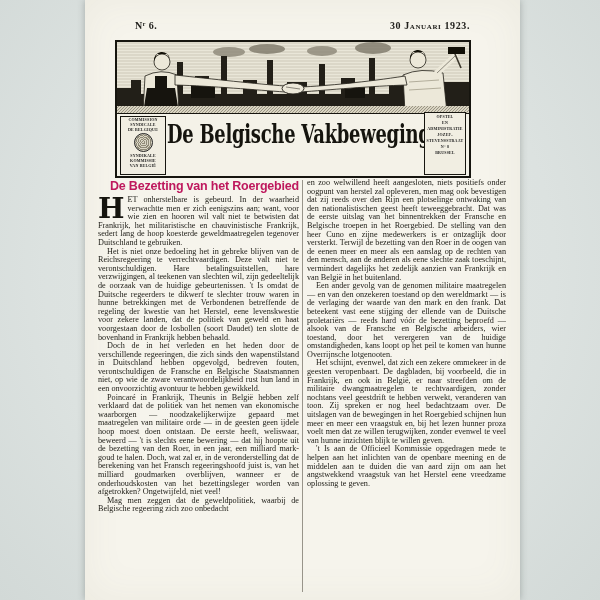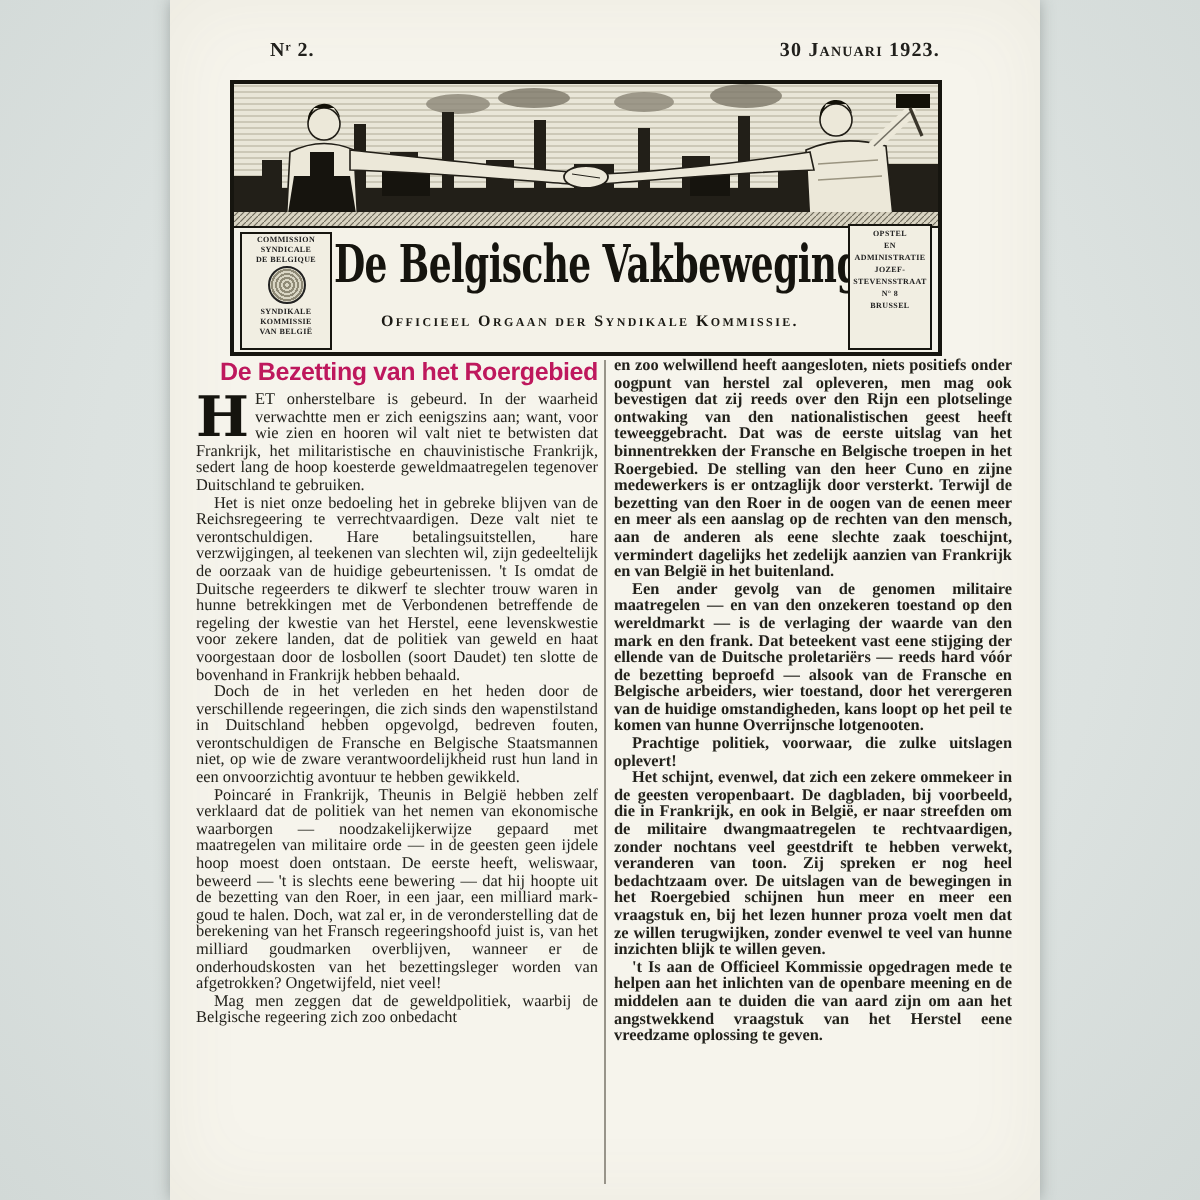--- a/index.html
+++ b/index.html
@@ -51,7 +51,7 @@
 
 <div class="paper">
 
-  <div class="hdr-issue">Nʳ 2.</div>
+  <div class="hdr-issue">Nʳ 6.</div>
   <div class="hdr-date">30 Januari 1923.</div>
 
   <div class="masthead">

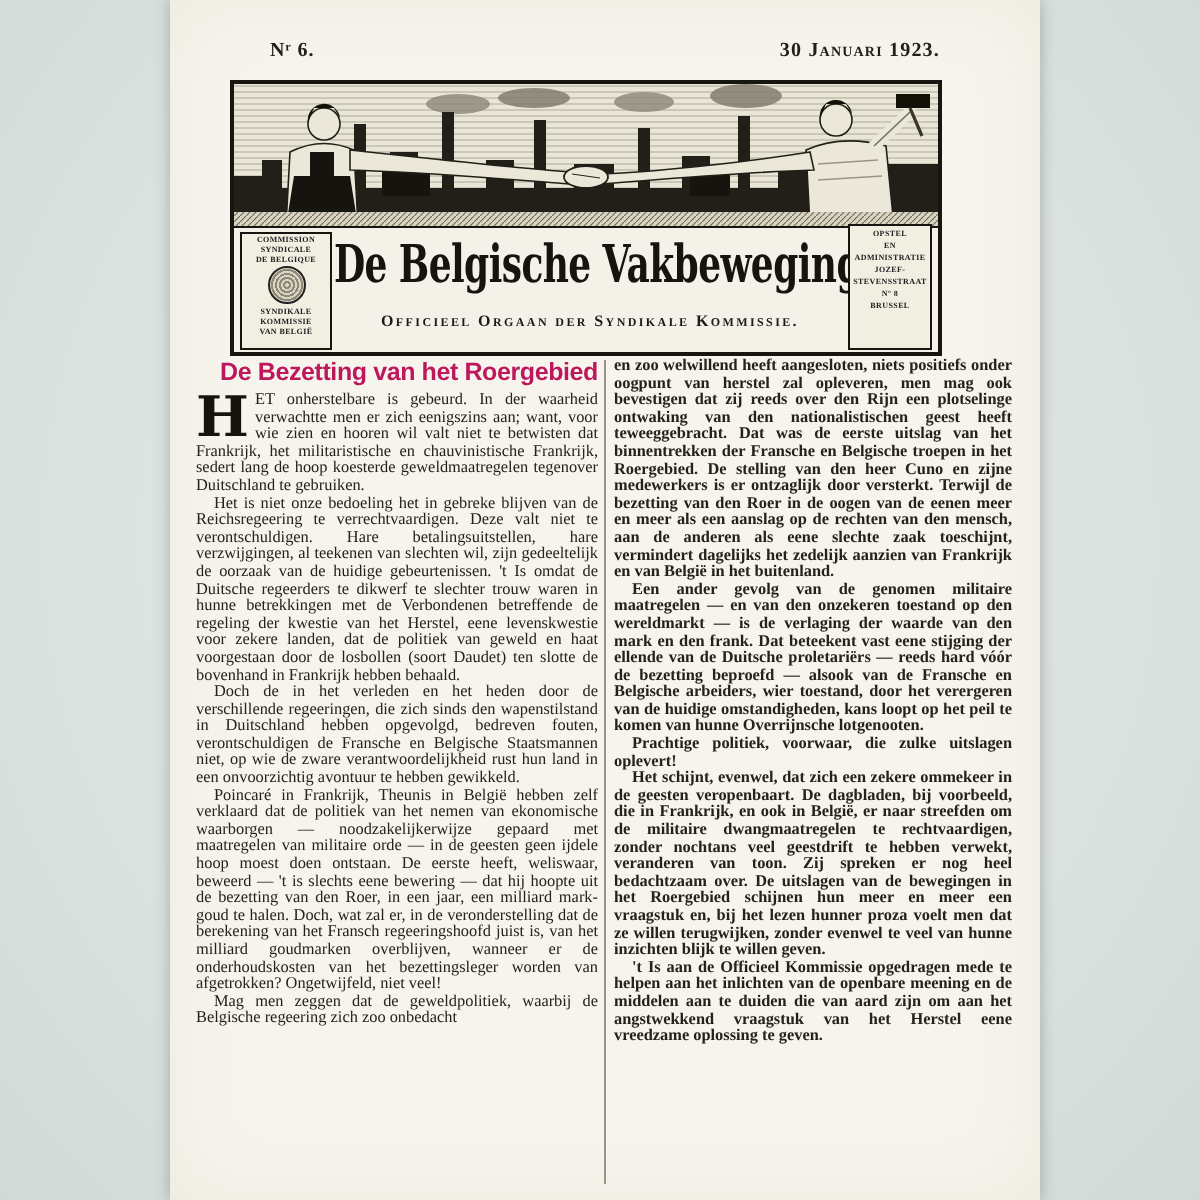--- a/index.html
+++ b/index.html
@@ -110,7 +110,6 @@
     <div class="mast-band">
       <div class="mast-titlewrap">
         <div class="mast-title">De Belgische Vakbeweging.</div>
-        <div class="mast-sub">Officieel Orgaan der Syndikale Kommissie.</div>
       </div>
     </div>
 

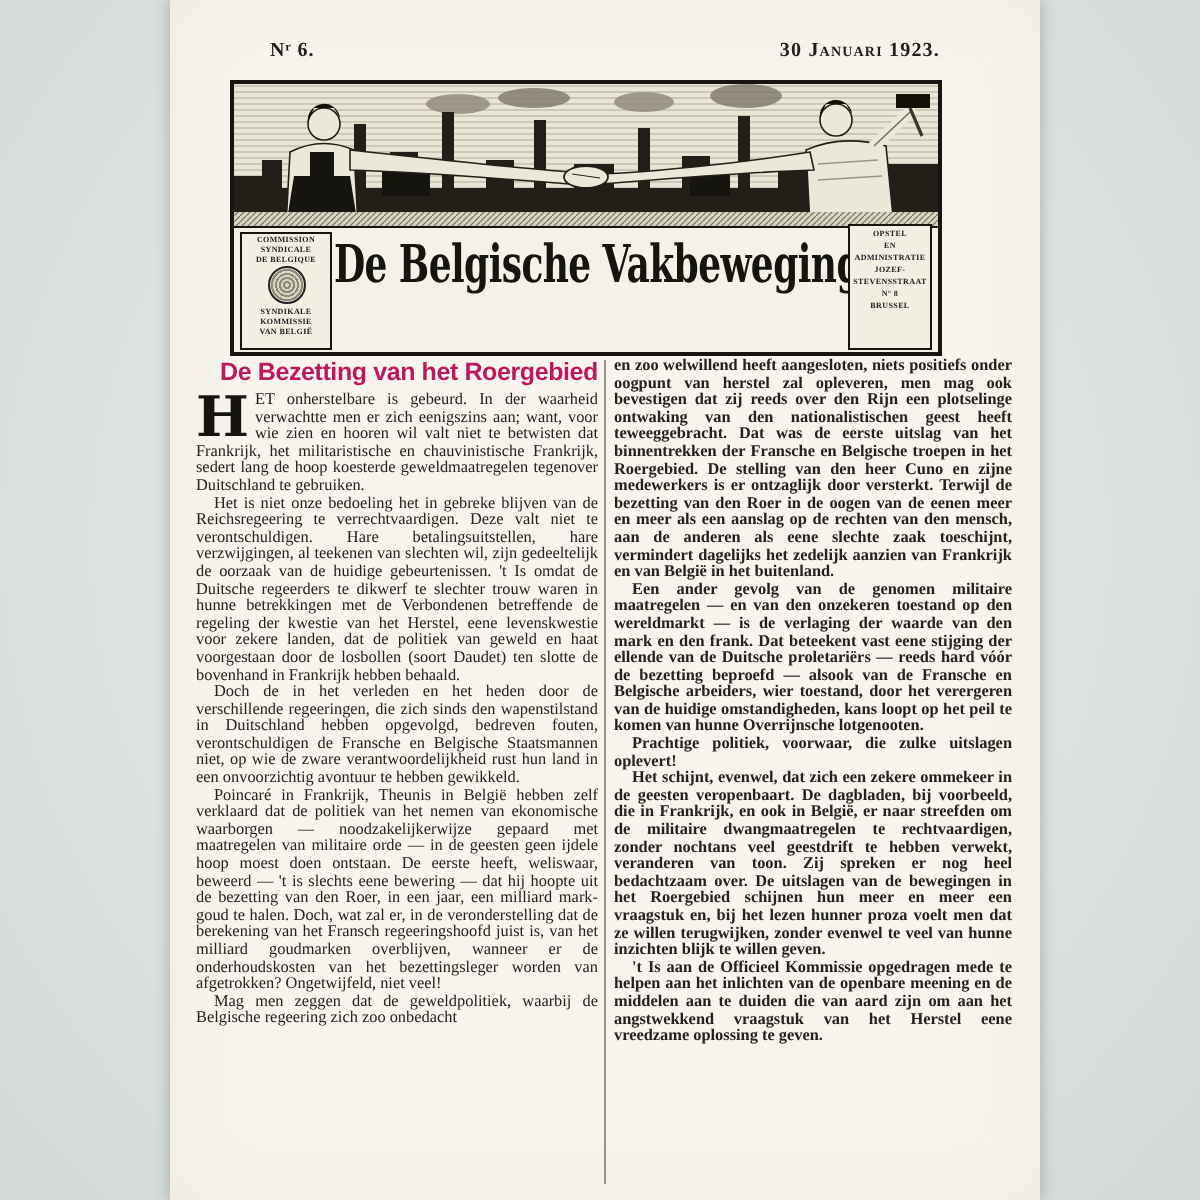--- a/index.html
+++ b/index.html
@@ -39,7 +39,7 @@
     font-family:Liberation Sans, sans-serif;font-weight:bold;font-size:12.5px;letter-spacing:-.2px;white-space:nowrap;color:#be185d;}
   .col{position:absolute;top:196px;width:201px;font-size:8.2px;line-height:8.6px;text-align:justify;color:#23221c;}
   .col-left{left:13px;}
-  .col-right{left:222px;top:179px;width:199px;font-weight:bold;}
+  .col-right{left:222px;top:179px;width:199px;}
   .col p{margin:0;text-indent:9px;}
   .col-right .plist p:first-child{text-indent:0;}
   .lead{text-indent:0 !important;}

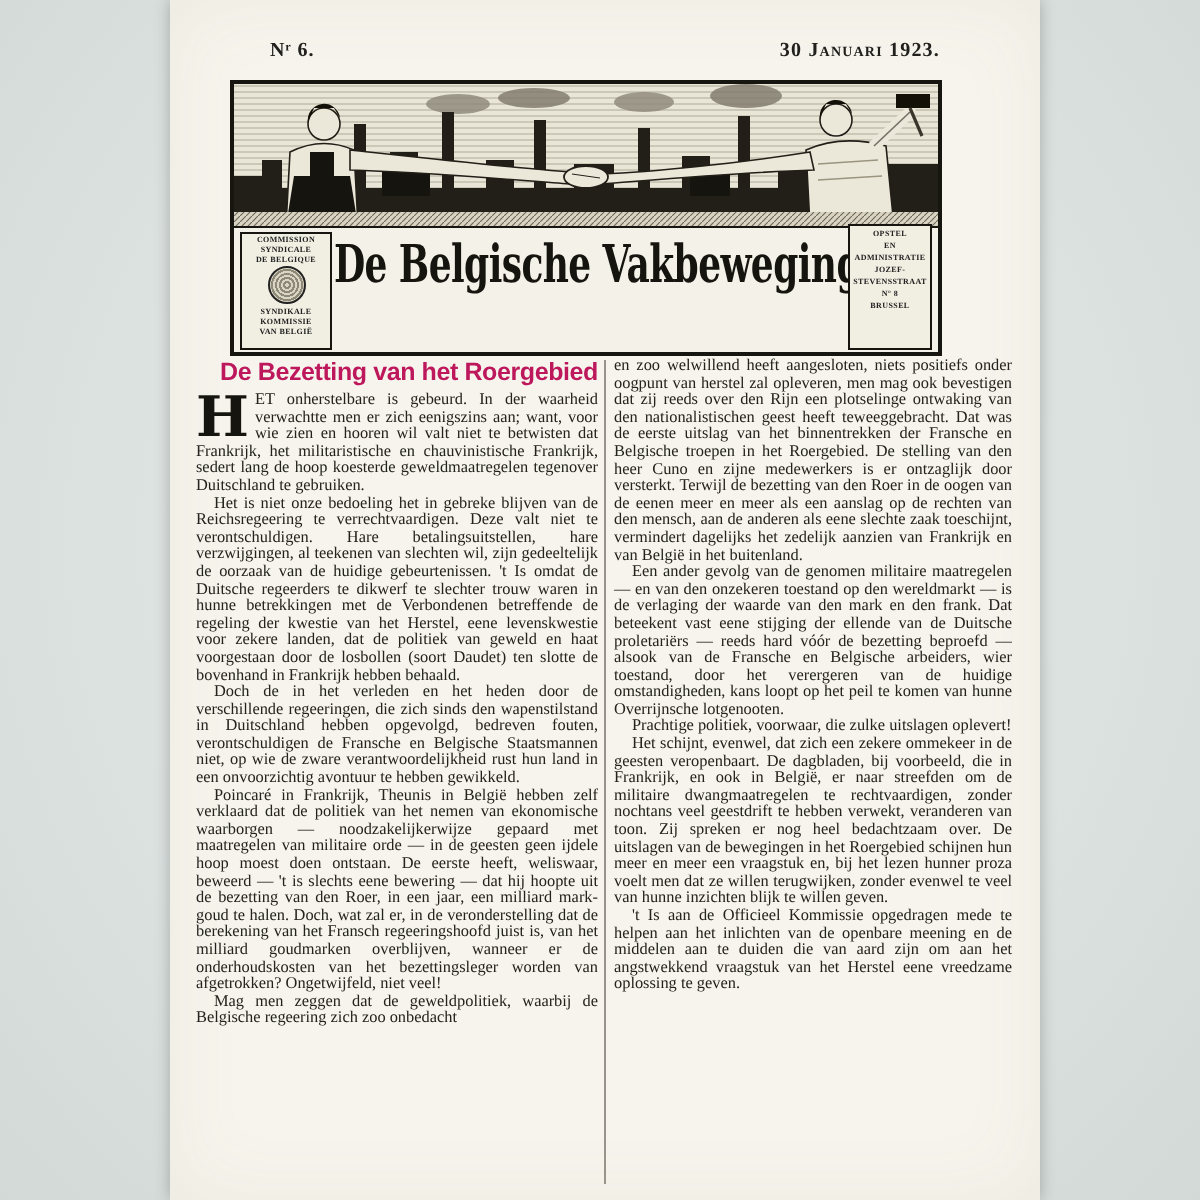--- a/index.html
+++ b/index.html
@@ -158,7 +158,6 @@
     <div class="plist">
         <p>en zoo welwillend heeft aangesloten, niets positiefs onder oogpunt van herstel zal opleveren, men mag ook bevestigen dat zij reeds over den Rijn een plotselinge ontwaking van den nationalistischen geest heeft teweeggebracht. Dat was de eerste uitslag van het binnentrekken der Fransche en Belgische troepen in het Roergebied. De stelling van den heer Cuno en zijne medewerkers is er ontzaglijk door versterkt. Terwijl de bezetting van den Roer in de oogen van de eenen meer en meer als een aanslag op de rechten van den mensch, aan de anderen als eene slechte zaak toeschijnt, vermindert dagelijks het zedelijk aanzien van Frankrijk en van België in het buitenland.</p>
         <p>Een ander gevolg van de genomen militaire maatregelen — en van den onzekeren toestand op den wereldmarkt — is de verlaging der waarde van den mark en den frank. Dat beteekent vast eene stijging der ellende van de Duitsche proletariërs — reeds hard vóór de bezetting beproefd — alsook van de Fransche en Belgische arbeiders, wier toestand, door het verergeren van de huidige omstandigheden, kans loopt op het peil te komen van hunne Overrijnsche lotgenooten.</p>
-        <p>Prachtige politiek, voorwaar, die zulke uitslagen oplevert!</p>
         <p>Het schijnt, evenwel, dat zich een zekere ommekeer in de geesten veropenbaart. De dagbladen, bij voorbeeld, die in Frankrijk, en ook in België, er naar streefden om de militaire dwangmaatregelen te rechtvaardigen, zonder nochtans veel geestdrift te hebben verwekt, veranderen van toon. Zij spreken er nog heel bedachtzaam over. De uitslagen van de bewegingen in het Roergebied schijnen hun meer en meer een vraagstuk en, bij het lezen hunner proza voelt men dat ze willen terugwijken, zonder evenwel te veel van hunne inzichten blijk te willen geven.</p>
         <p>'t Is aan de Officieel Kommissie opgedragen mede te helpen aan het inlichten van de openbare meening en de middelen aan te duiden die van aard zijn om aan het angstwekkend vraagstuk van het Herstel eene vreedzame oplossing te geven.</p>
       </div>

